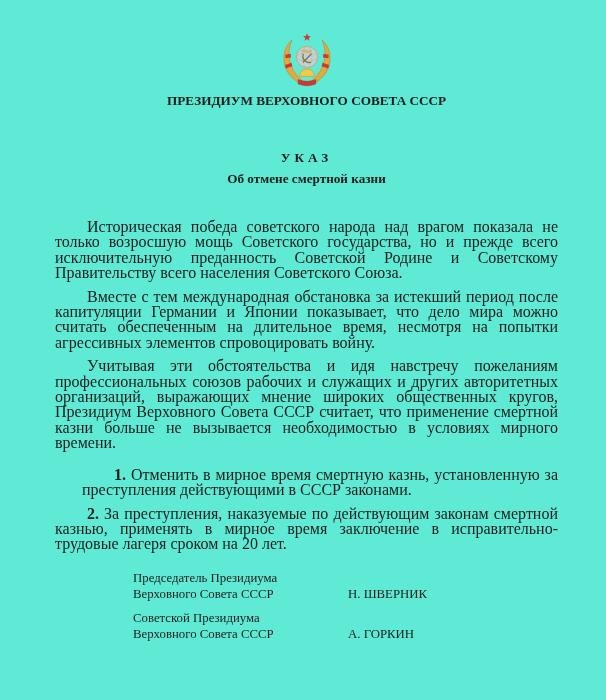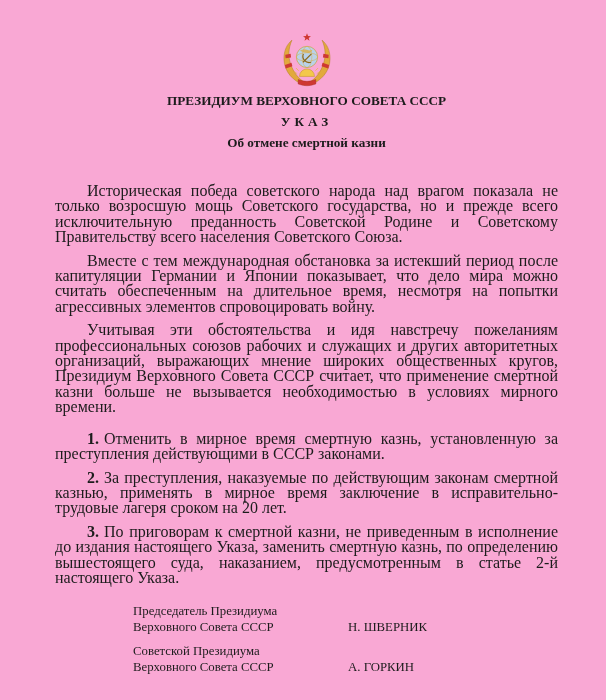--- a/index.html
+++ b/index.html
@@ -8,7 +8,7 @@
     position: relative;
     width: 606px;
     height: 700px;
-    background: #f9a8d4;
+    background: #5eead4;
     font-family: "Liberation Serif", "DejaVu Serif", serif;
     color: #1c1c1c;
     overflow: hidden;

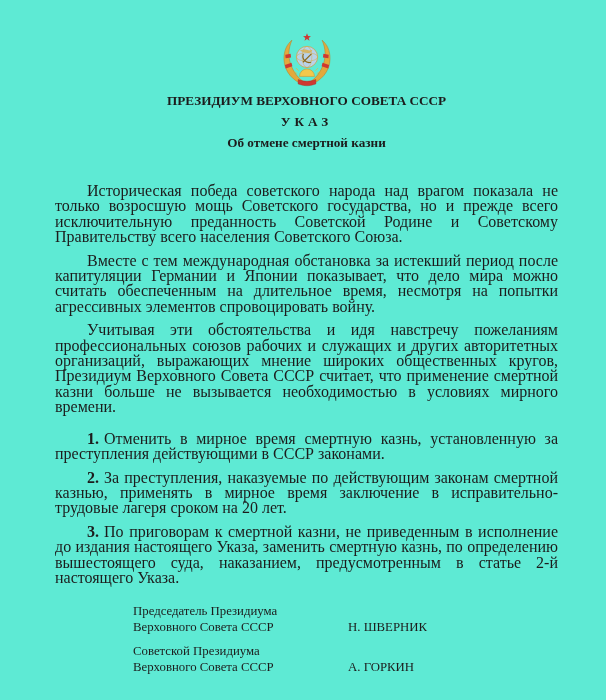--- a/index.html
+++ b/index.html
@@ -27,7 +27,7 @@
     font-size: 13.2px;
   }
   .doc-header > div { line-height: 21px; }
-  .doc-type { letter-spacing: 4px; }
+  .doc-type { letter-spacing: 4px; margin-top: 36px; }
   .doc-body {
     font-size: 16px;
     line-height: 15.4px;

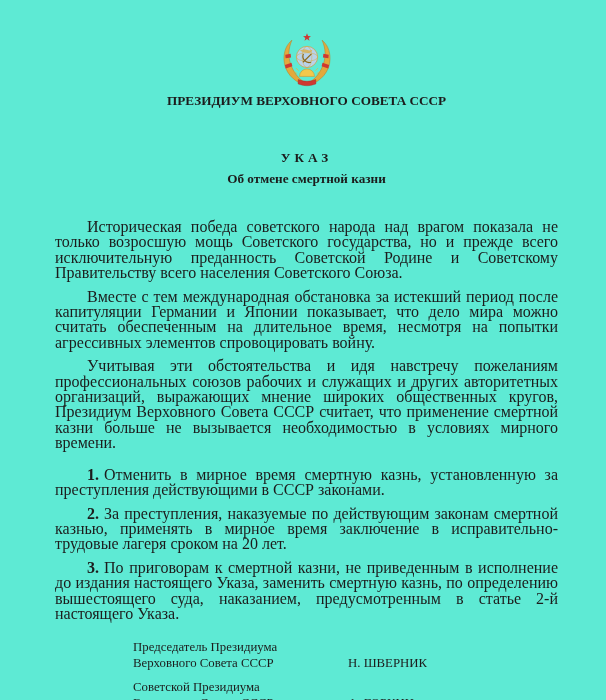--- a/index.html
+++ b/index.html
@@ -38,7 +38,7 @@
     text-align: justify;
   }
   .doc-body p.first-para { margin-top: 30px; }
-  .doc-body p.item-1 { margin-top: 16px; }
+  .doc-body p.item-1 { margin-top: 16px; margin-left: 27px; }
   .item .num { font-weight: bold; margin-right: 5px; }
   .signatures {
     margin-top: 18px;

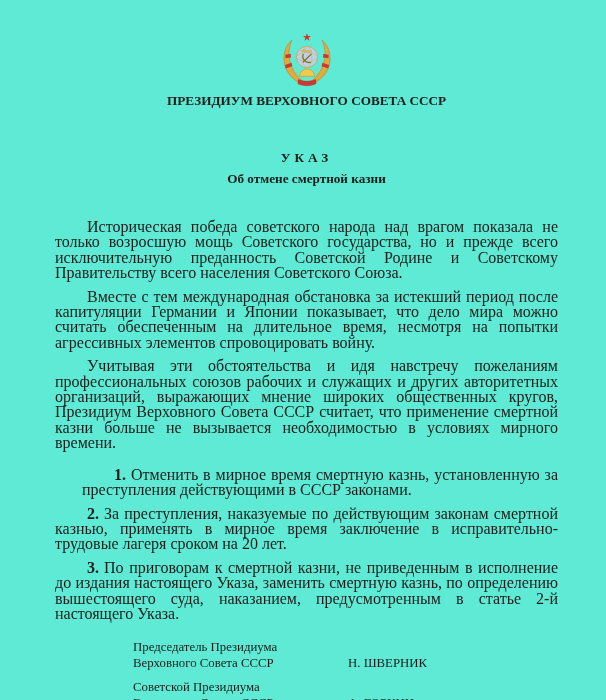--- a/index.html
+++ b/index.html
@@ -101,7 +101,6 @@
 
       <p class="item item-1"><b class="num">1.</b><span>Отменить в мирное время смертную казнь, установленную за преступления действующими в СССР законами.</span></p>
       <p class="item"><b class="num">2.</b><span>За преступления, наказуемые по действующим законам смертной казнью, применять в мирное время заключение в исправительно-трудовые лагеря сроком на 20 лет.</span></p>
-      <p class="item"><b class="num">3.</b><span>По приговорам к смертной казни, не приведенным в исполнение до издания настоящего Указа, заменить смертную казнь, по определению вышестоящего суда, наказанием, предусмотренным в статье 2-й настоящего Указа.</span></p>
     </div>
 
     <div class="signatures">

